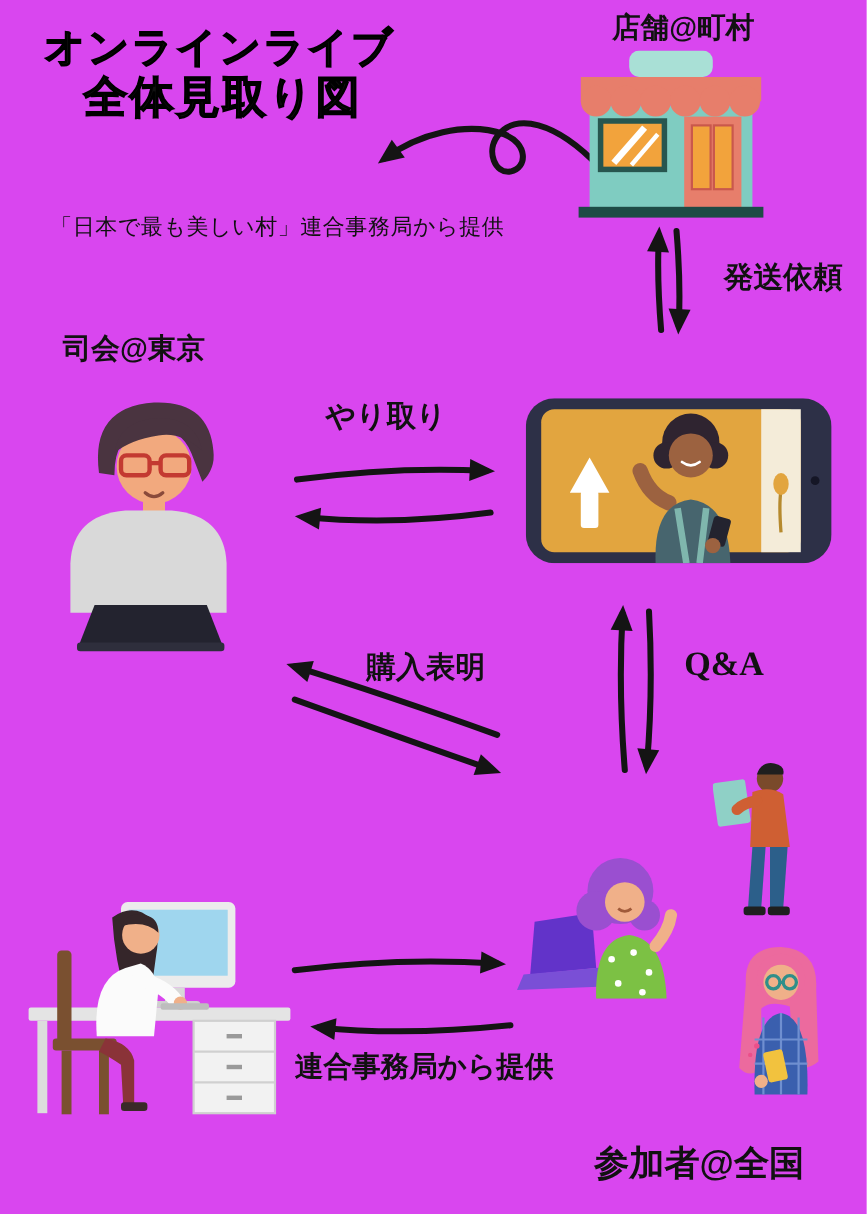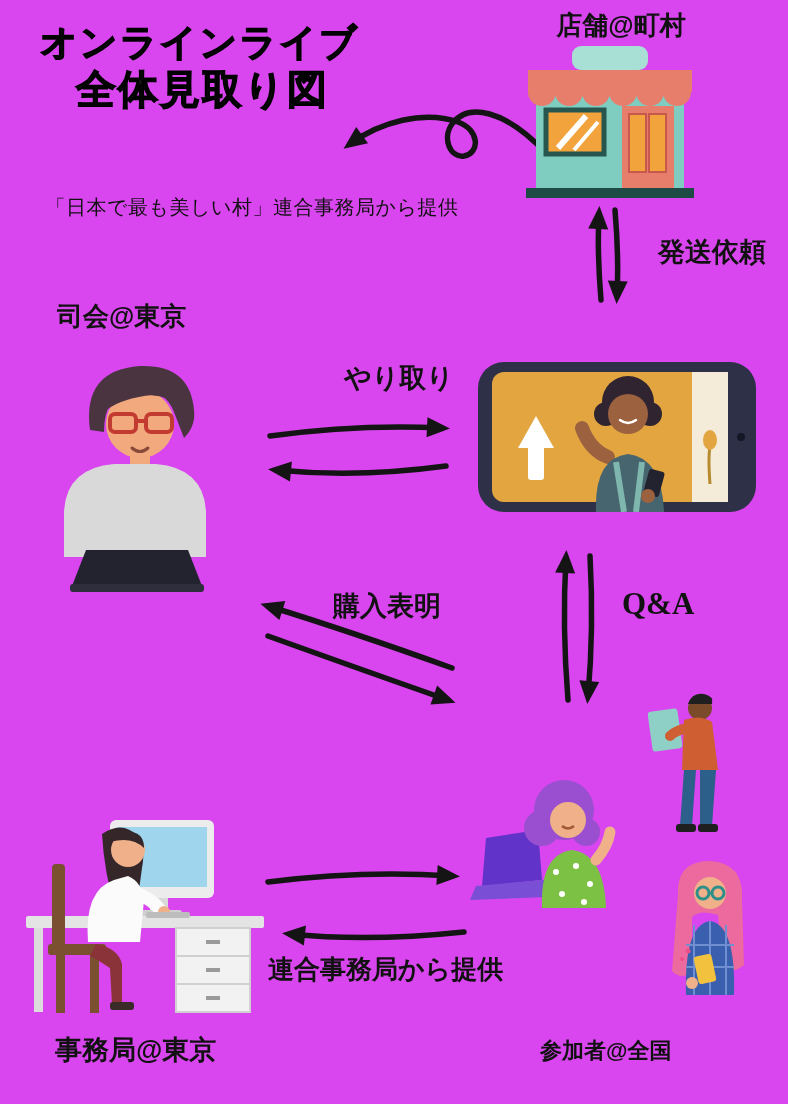--- a/index.html
+++ b/index.html
@@ -62,7 +62,7 @@
   <div class="lbl" style="left:540px;top:1036px;font-size:22px;">参加者@全国</div>
 
   <div class="lbl" style="left:630px;top:234px;font-size:27px;margin-left:28px;">発送依頼</div>
-  <div class="lbl" style="left:296px;top:360px;font-size:27px;margin-left:48px;">やり取り</div>
+  <div class="lbl" style="left:296px;top:360px;font-size:27px;">やり取り</div>
   <div class="lbl" style="left:333px;top:588px;font-size:27px;">購入表明</div>
   <div class="lbl qa" style="left:622px;top:586px;">Q&amp;A</div>
   <div class="lbl" style="left:268px;top:952px;font-size:26px;">連合事務局から提供</div>

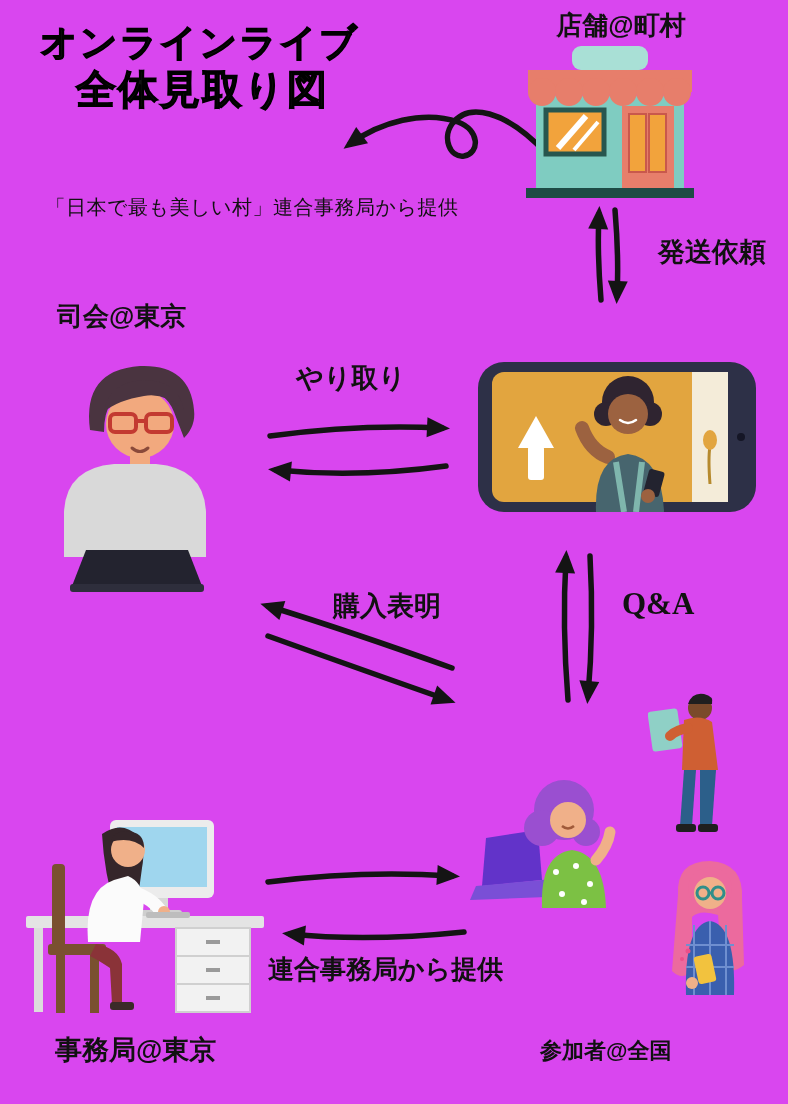--- a/index.html
+++ b/index.html
@@ -58,7 +58,6 @@
 
   <div class="lbl center-box" style="left:533px;top:8px;width:176px;font-size:26px;">店舗@町村</div>
   <div class="lbl" style="left:57px;top:299px;font-size:26px;">司会@東京</div>
-  <div class="lbl" style="left:55px;top:1032px;font-size:27px;">事務局@東京</div>
   <div class="lbl" style="left:540px;top:1036px;font-size:22px;">参加者@全国</div>
 
   <div class="lbl" style="left:630px;top:234px;font-size:27px;margin-left:28px;">発送依頼</div>

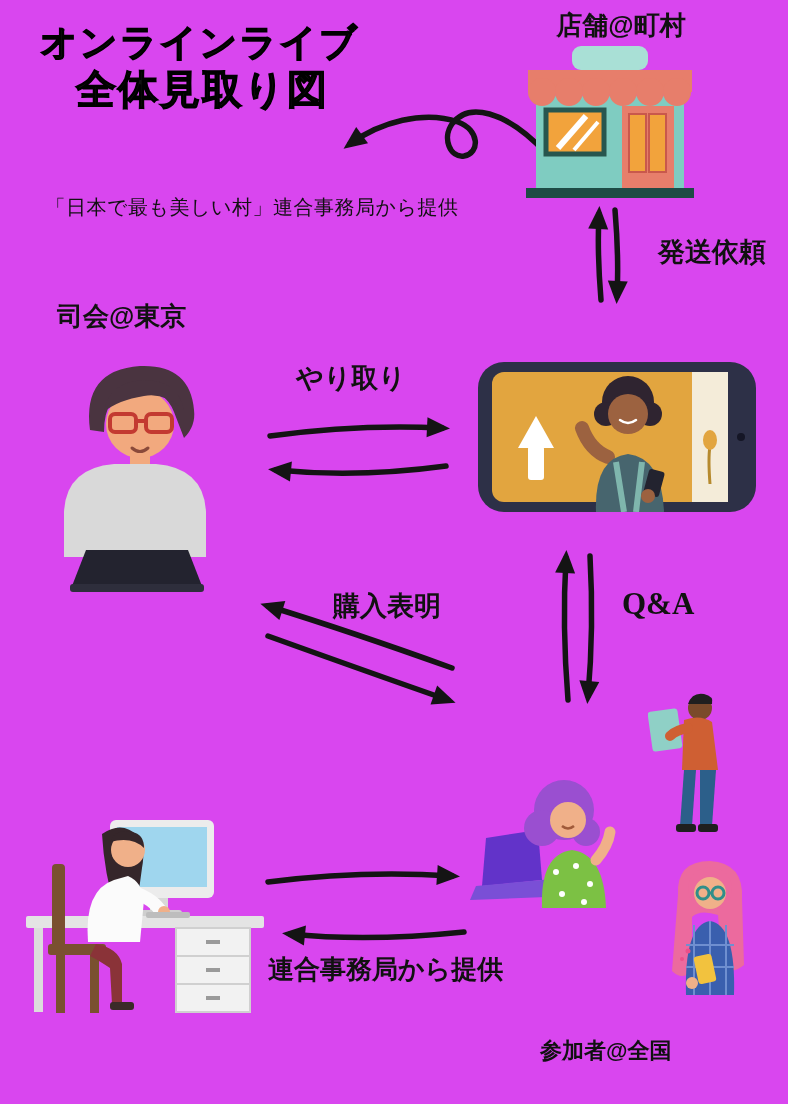--- a/index.html
+++ b/index.html
@@ -58,7 +58,7 @@
 
   <div class="lbl center-box" style="left:533px;top:8px;width:176px;font-size:26px;">店舗@町村</div>
   <div class="lbl" style="left:57px;top:299px;font-size:26px;">司会@東京</div>
-  <div class="lbl" style="left:540px;top:1036px;font-size:22px;">参加者@全国</div>
+  <div class="lbl" style="left:540px;top:1036px;font-size:32px;">参加者@全国</div>
 
   <div class="lbl" style="left:630px;top:234px;font-size:27px;margin-left:28px;">発送依頼</div>
   <div class="lbl" style="left:296px;top:360px;font-size:27px;">やり取り</div>

